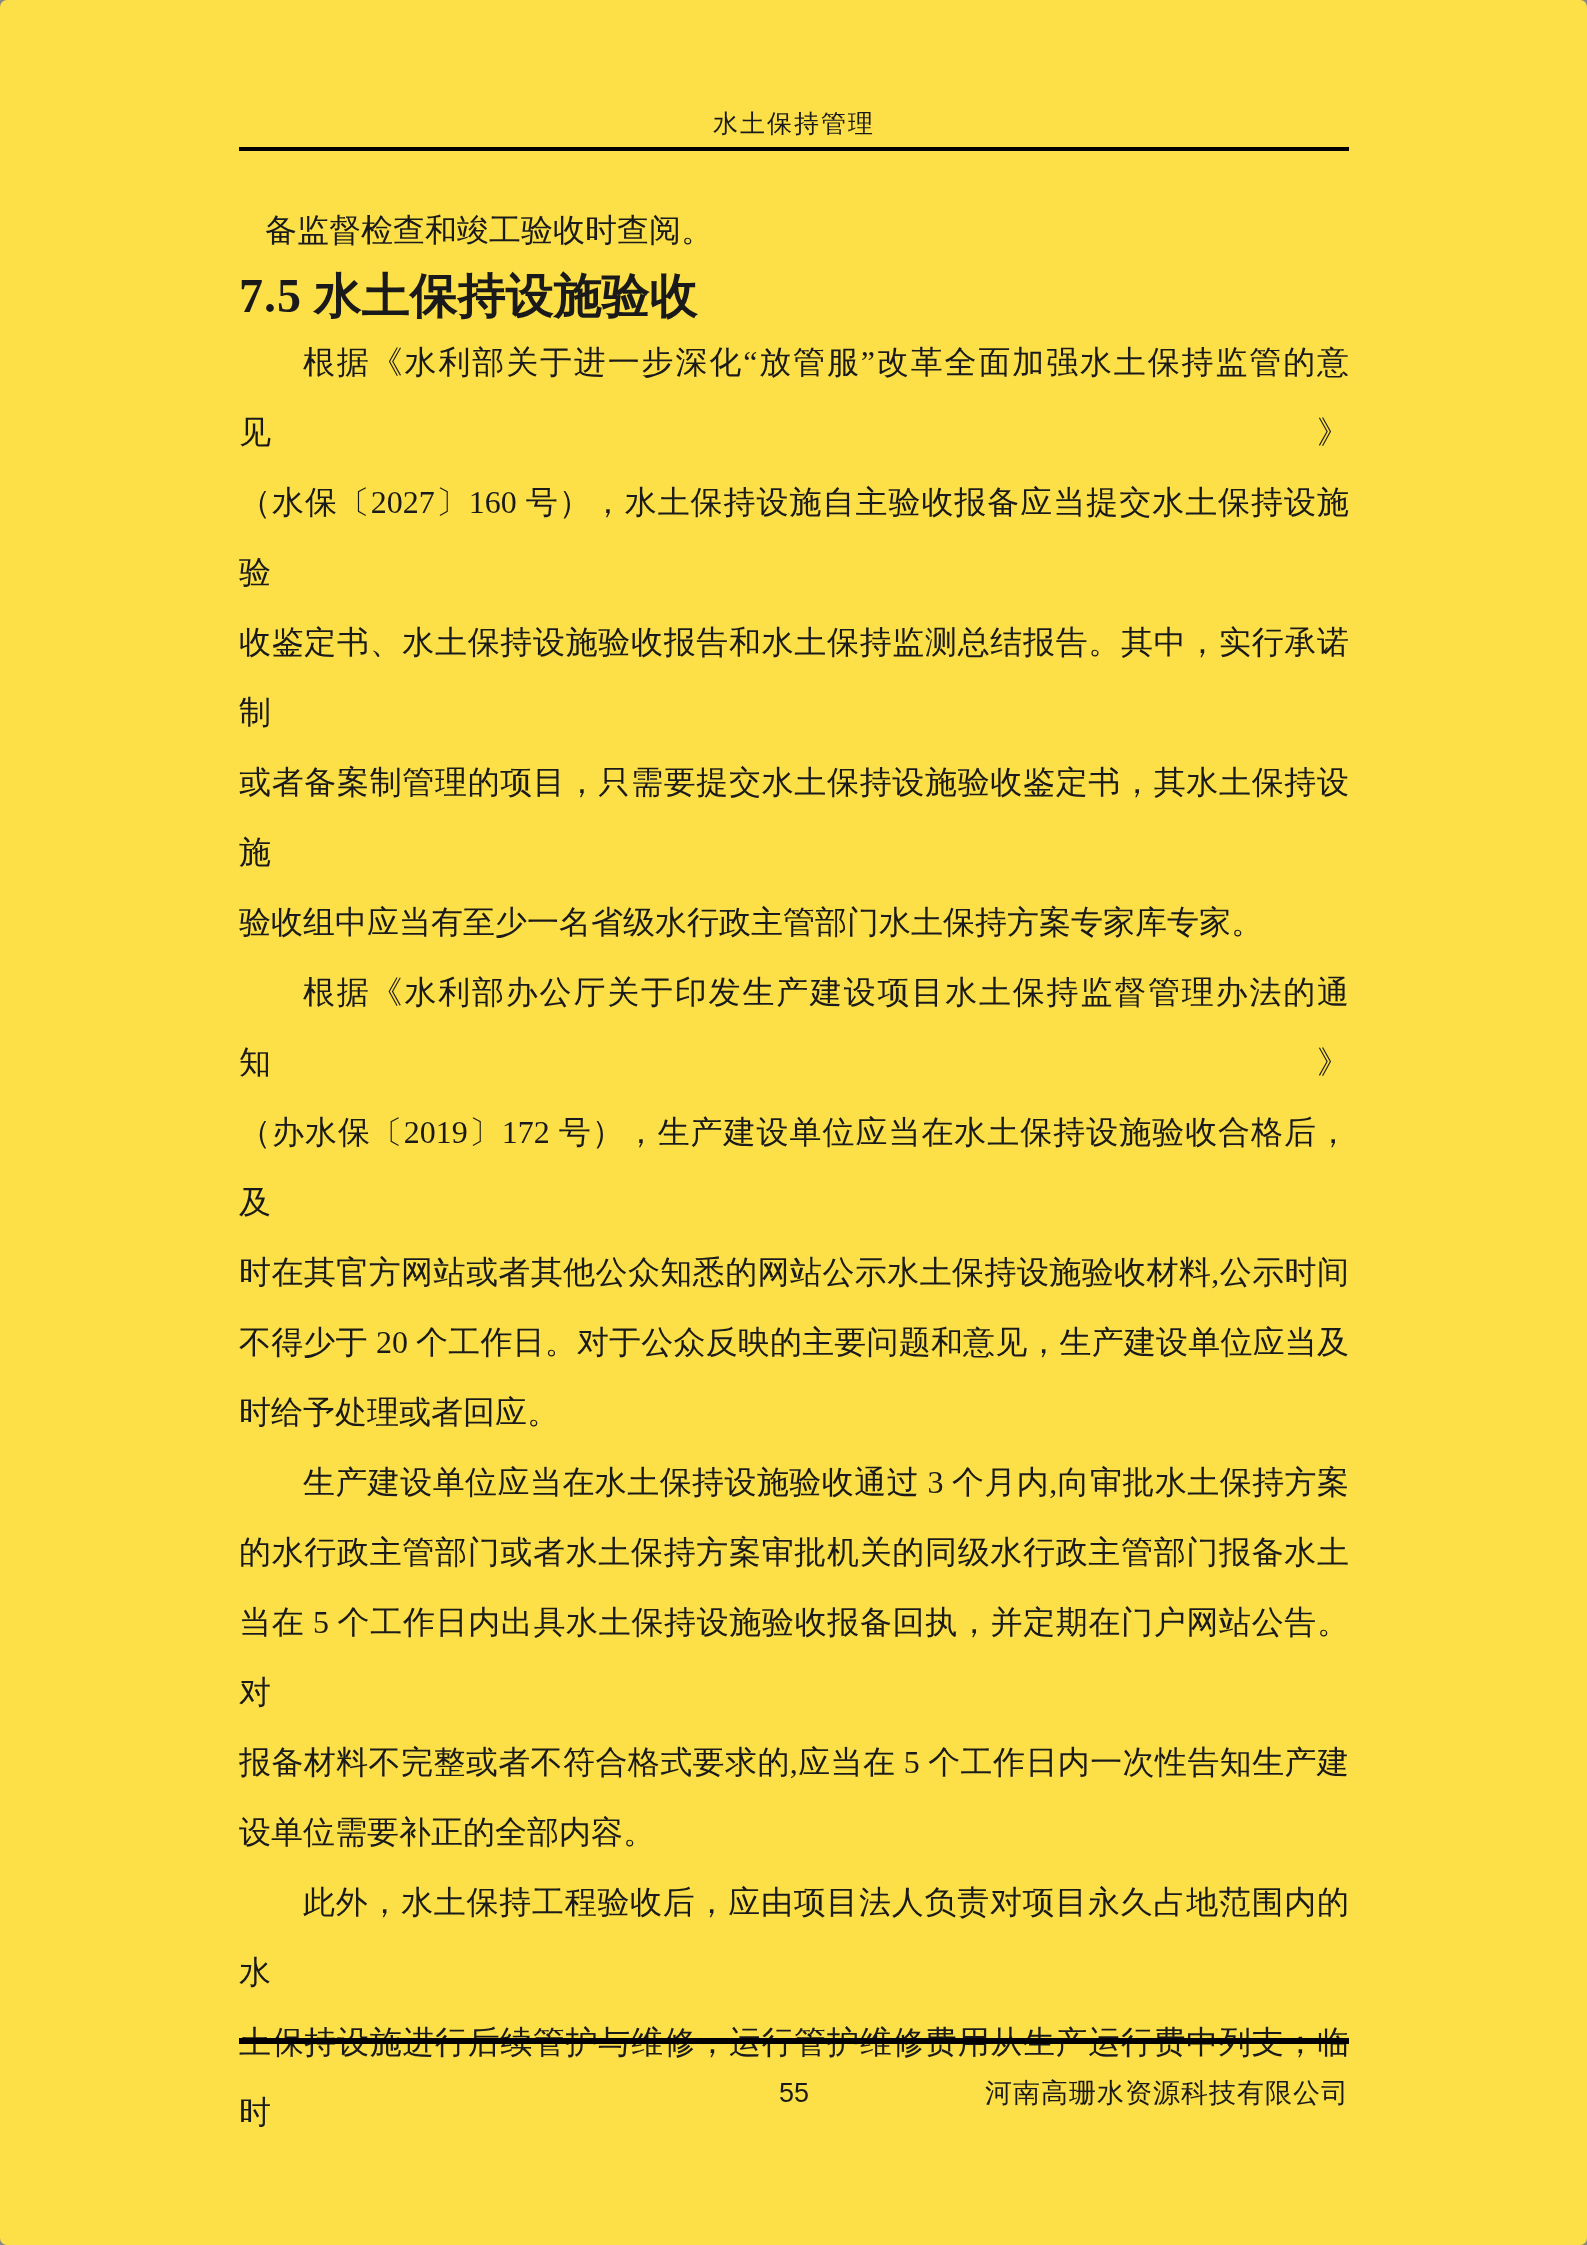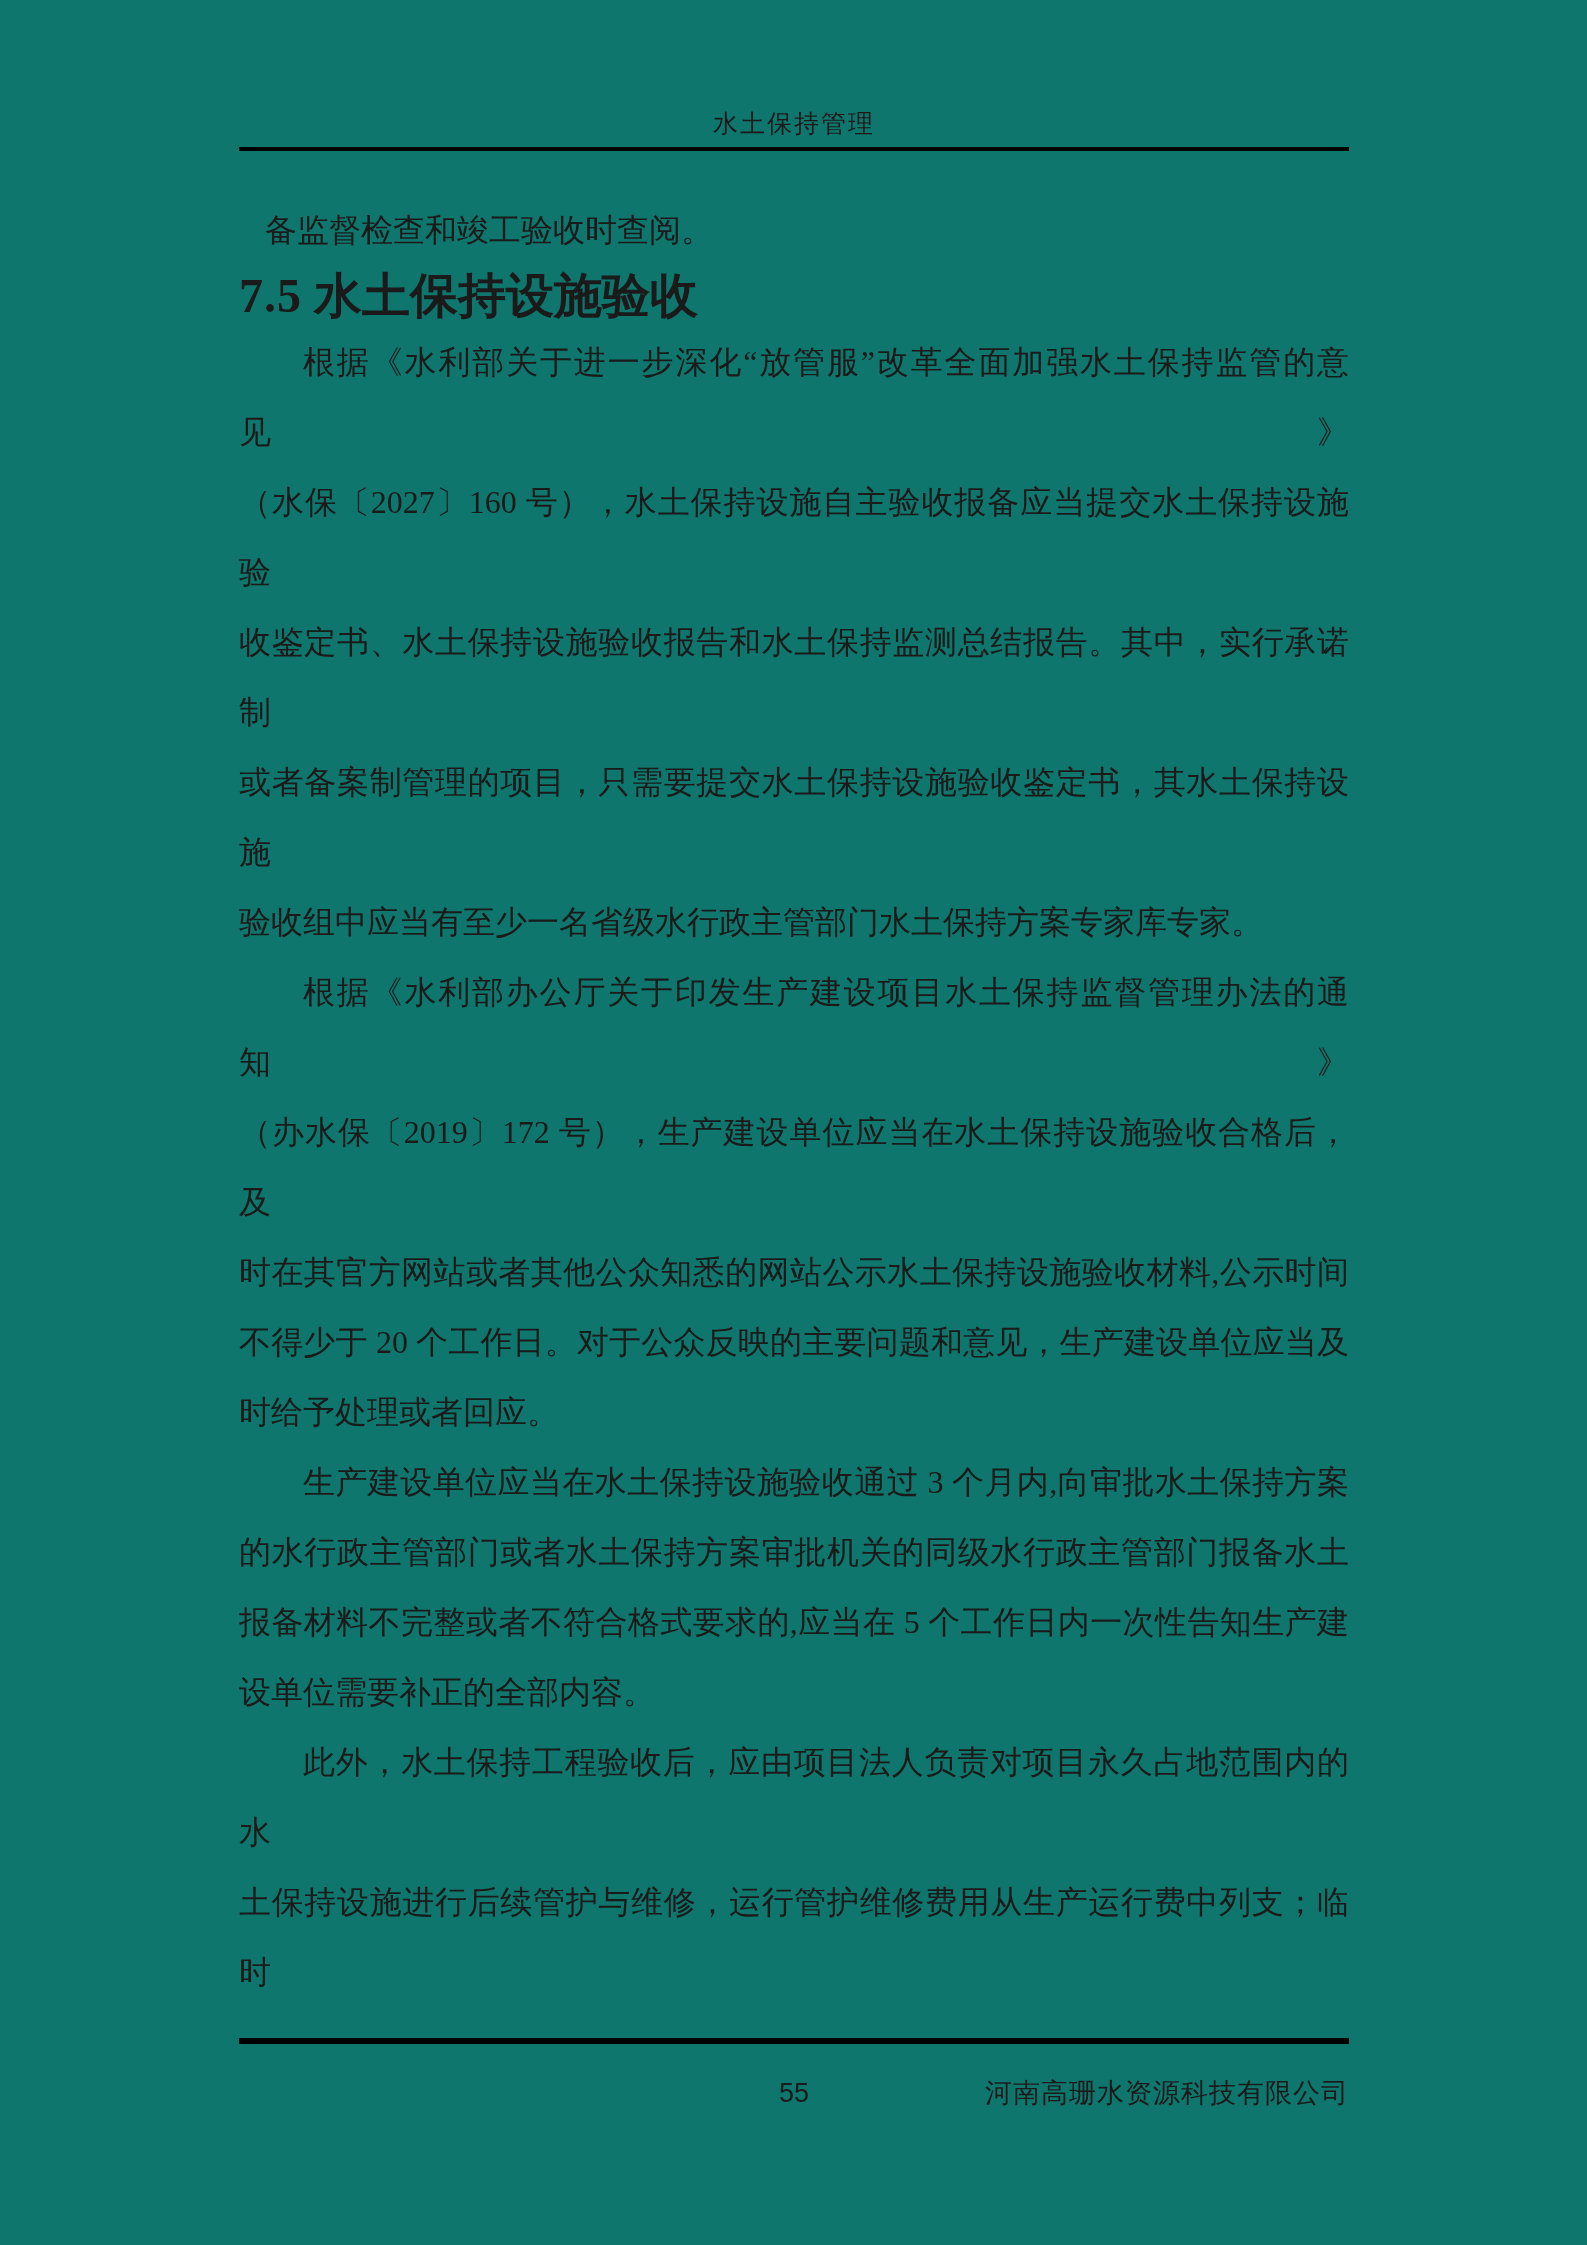--- a/index.html
+++ b/index.html
@@ -7,10 +7,11 @@
     position: relative;
     width: 1587px;
     height: 2245px;
-    background: #0f766e;
+    background: #fde047;
     font-family: "Liberation Serif", "DejaVu Serif", serif;
     color: #1a1a1a;
     overflow: hidden;
+    border-radius: 7px;
   }
   .content-col {
     position: absolute;

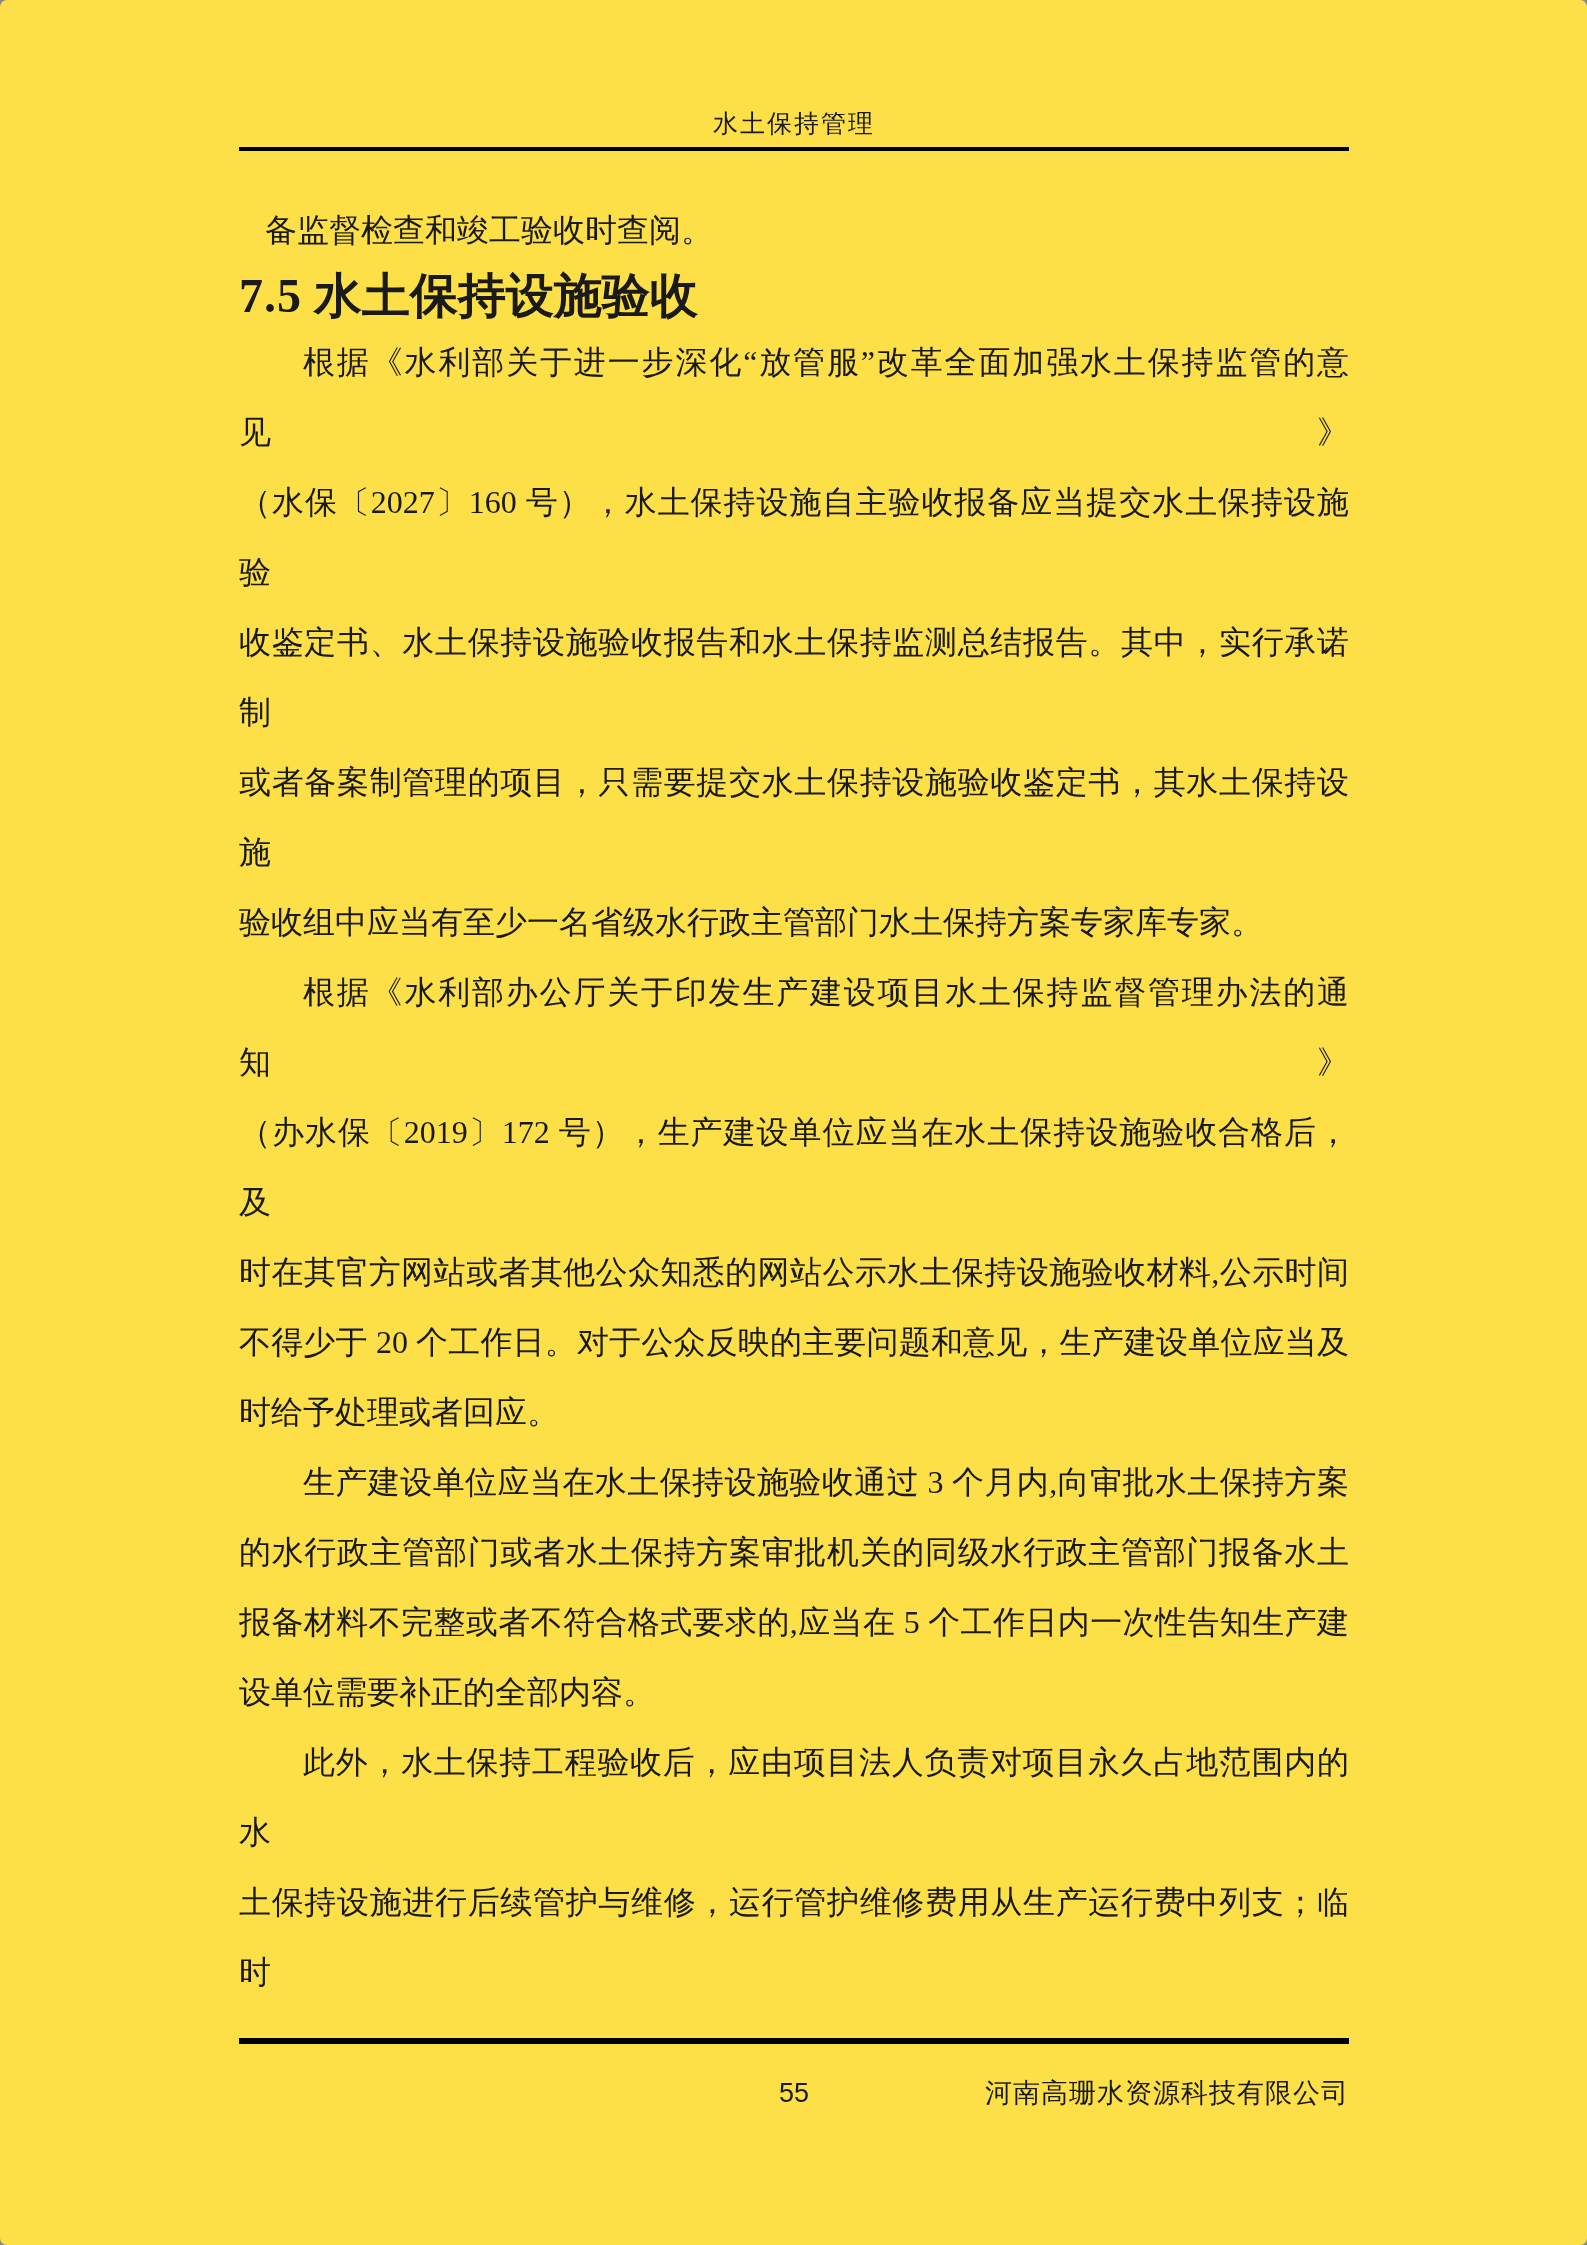--- a/index.html
+++ b/index.html
@@ -126,6 +126,7 @@
     </div>
 
     <div>
+      <div class="body-line justify">当在 5 个工作日内出具水土保持设施验收报备回执，并定期在门户网站公告。对</div>
       <div class="body-line justify">报备材料不完整或者不符合格式要求的,应当在 5 个工作日内一次性告知生产建</div>
       <div class="body-line">设单位需要补正的全部内容。</div>
     </div>

